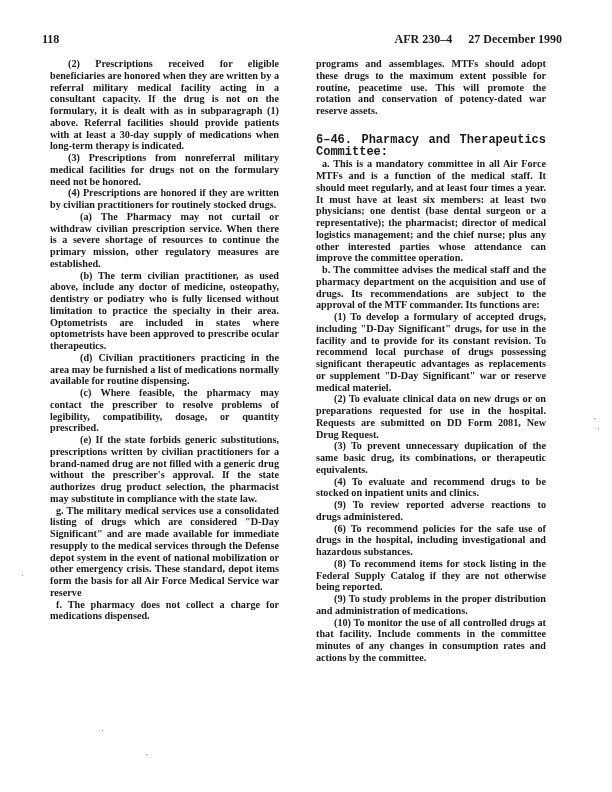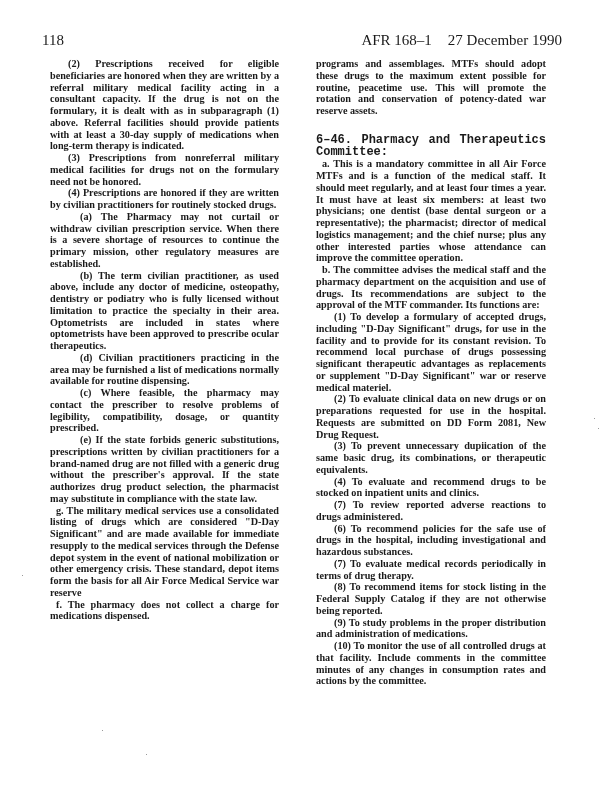--- a/index.html
+++ b/index.html
@@ -6,7 +6,7 @@
   body { width: 612px; height: 792px; position: relative; overflow: hidden;
          font-family: "Liberation Serif", "DejaVu Serif", serif; color: #1a1a1a; }
   .header { position: absolute; top: 32px; left: 42px; width: 520px; height: 14px;
-            font-weight: normal; font-size: 15px; }
+            font-weight: bold; font-size: 12px; }
   .page-num { position: absolute; left: 0; top: 0; }
   .doc-id { position: absolute; right: 0; top: 0; }
   .doc-id span { margin-left: 16px; }

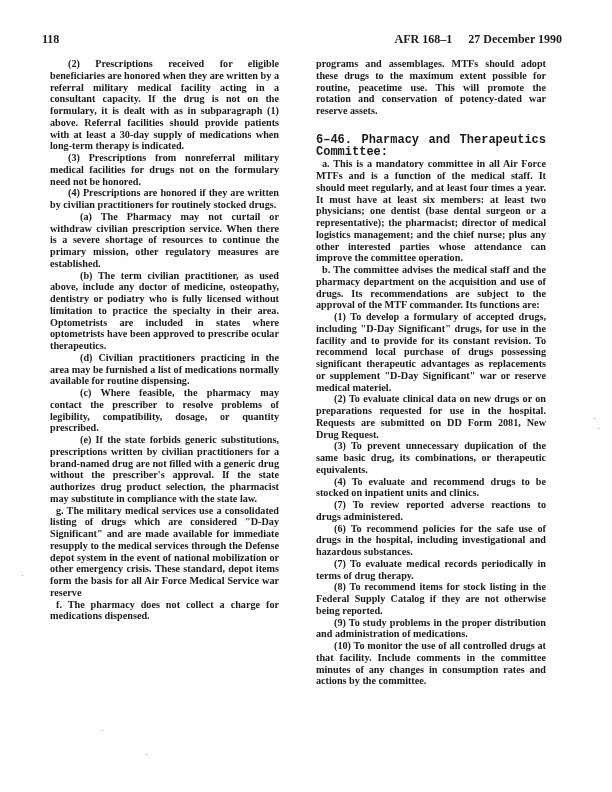--- a/index.html
+++ b/index.html
@@ -27,7 +27,7 @@
 <div class="header">
   <div class="page-num">118</div>
   <div class="doc-id">
-    <span>AFR 168–1</span><span>27 December 1990</span>
+    <span>AFR 230–4</span><span>27 December 1990</span>
   </div>
 </div>
 

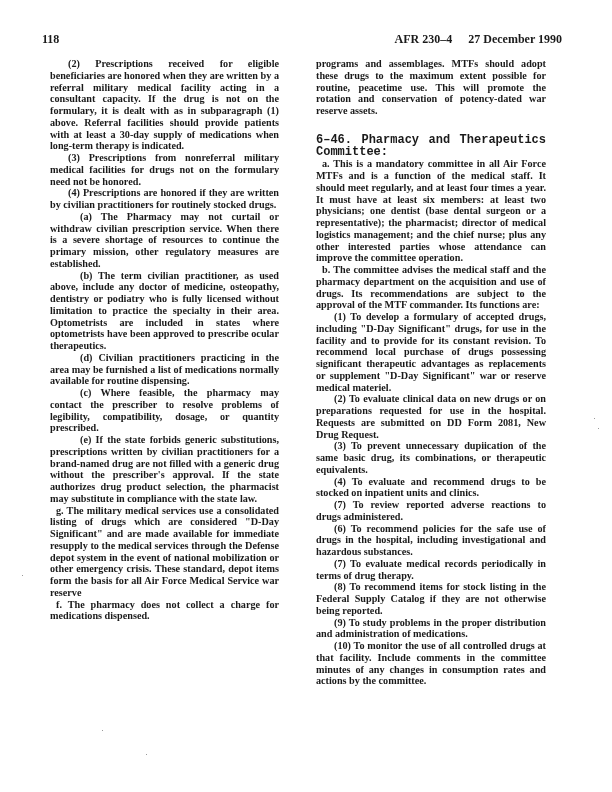--- a/index.html
+++ b/index.html
@@ -53,7 +53,7 @@
   <p class="ind1">(2) To evaluate clinical data on new drugs or on preparations requested for use in the hospital. Requests are submitted on DD Form 2081, New Drug Request.</p>
   <p class="ind1">(3) To prevent unnecessary dupiication of the same basic drug, its combinations, or therapeutic equivalents.</p>
   <p class="ind1">(4) To evaluate and recommend drugs to be stocked on inpatient units and clinics.</p>
-  <p class="ind1">(7) To review reported adverse reactions to drugs administered.</p>
+  <p class="ind1">(9) To review reported adverse reactions to drugs administered.</p>
   <p class="ind1">(6) To recommend policies for the safe use of drugs in the hospital, including investigational and hazardous substances.</p>
   <p class="ind1">(7) To evaluate medical records periodically in terms of drug therapy.</p>
   <p class="ind1">(8) To recommend items for stock listing in the Federal Supply Catalog if they are not otherwise being reported.</p>

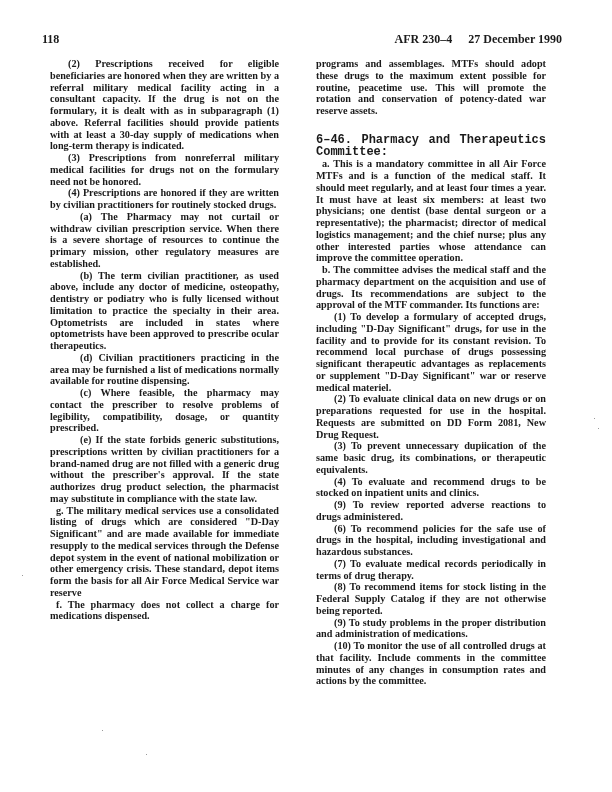--- a/index.html
+++ b/index.html
@@ -55,7 +55,6 @@
   <p class="ind1">(4) To evaluate and recommend drugs to be stocked on inpatient units and clinics.</p>
   <p class="ind1">(9) To review reported adverse reactions to drugs administered.</p>
   <p class="ind1">(6) To recommend policies for the safe use of drugs in the hospital, including investigational and hazardous substances.</p>
-  <p class="ind1">(7) To evaluate medical records periodically in terms of drug therapy.</p>
   <p class="ind1">(8) To recommend items for stock listing in the Federal Supply Catalog if they are not otherwise being reported.</p>
   <p class="ind1">(9) To study problems in the proper distribution and administration of medications.</p>
   <p class="ind1">(10) To monitor the use of all controlled drugs at that facility. Include comments in the committee minutes of any changes in consumption rates and actions by the committee.</p>

